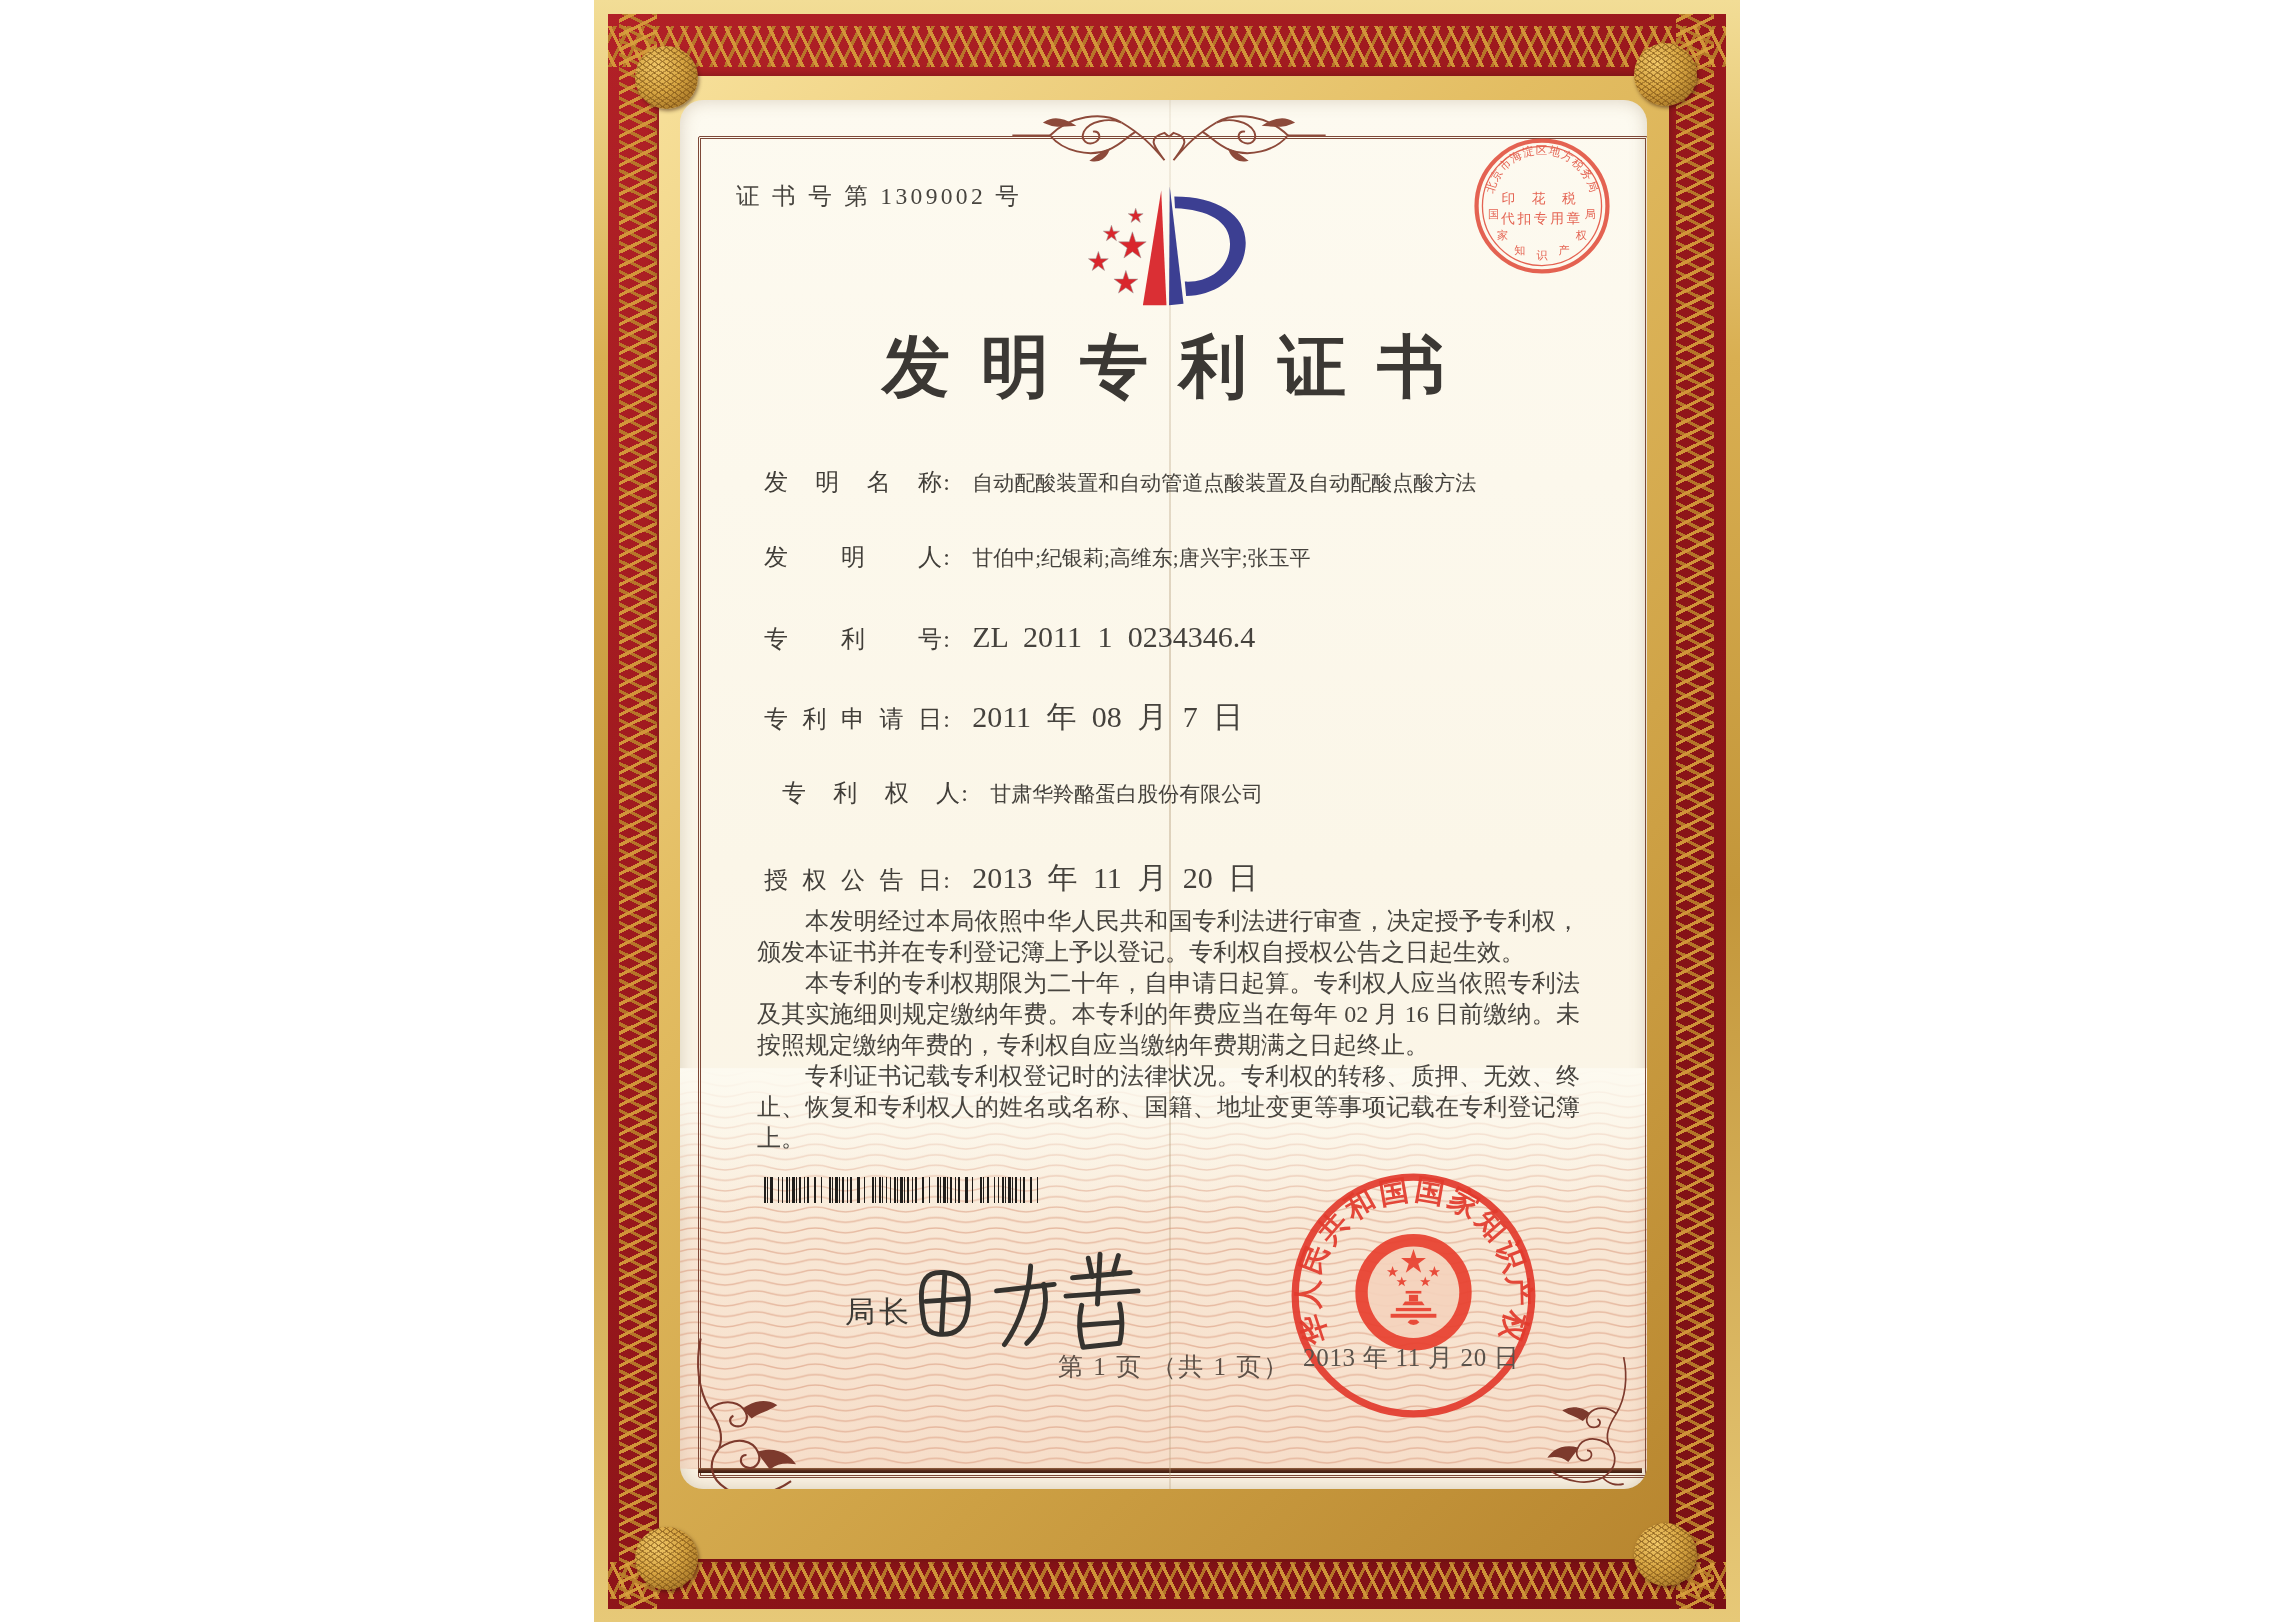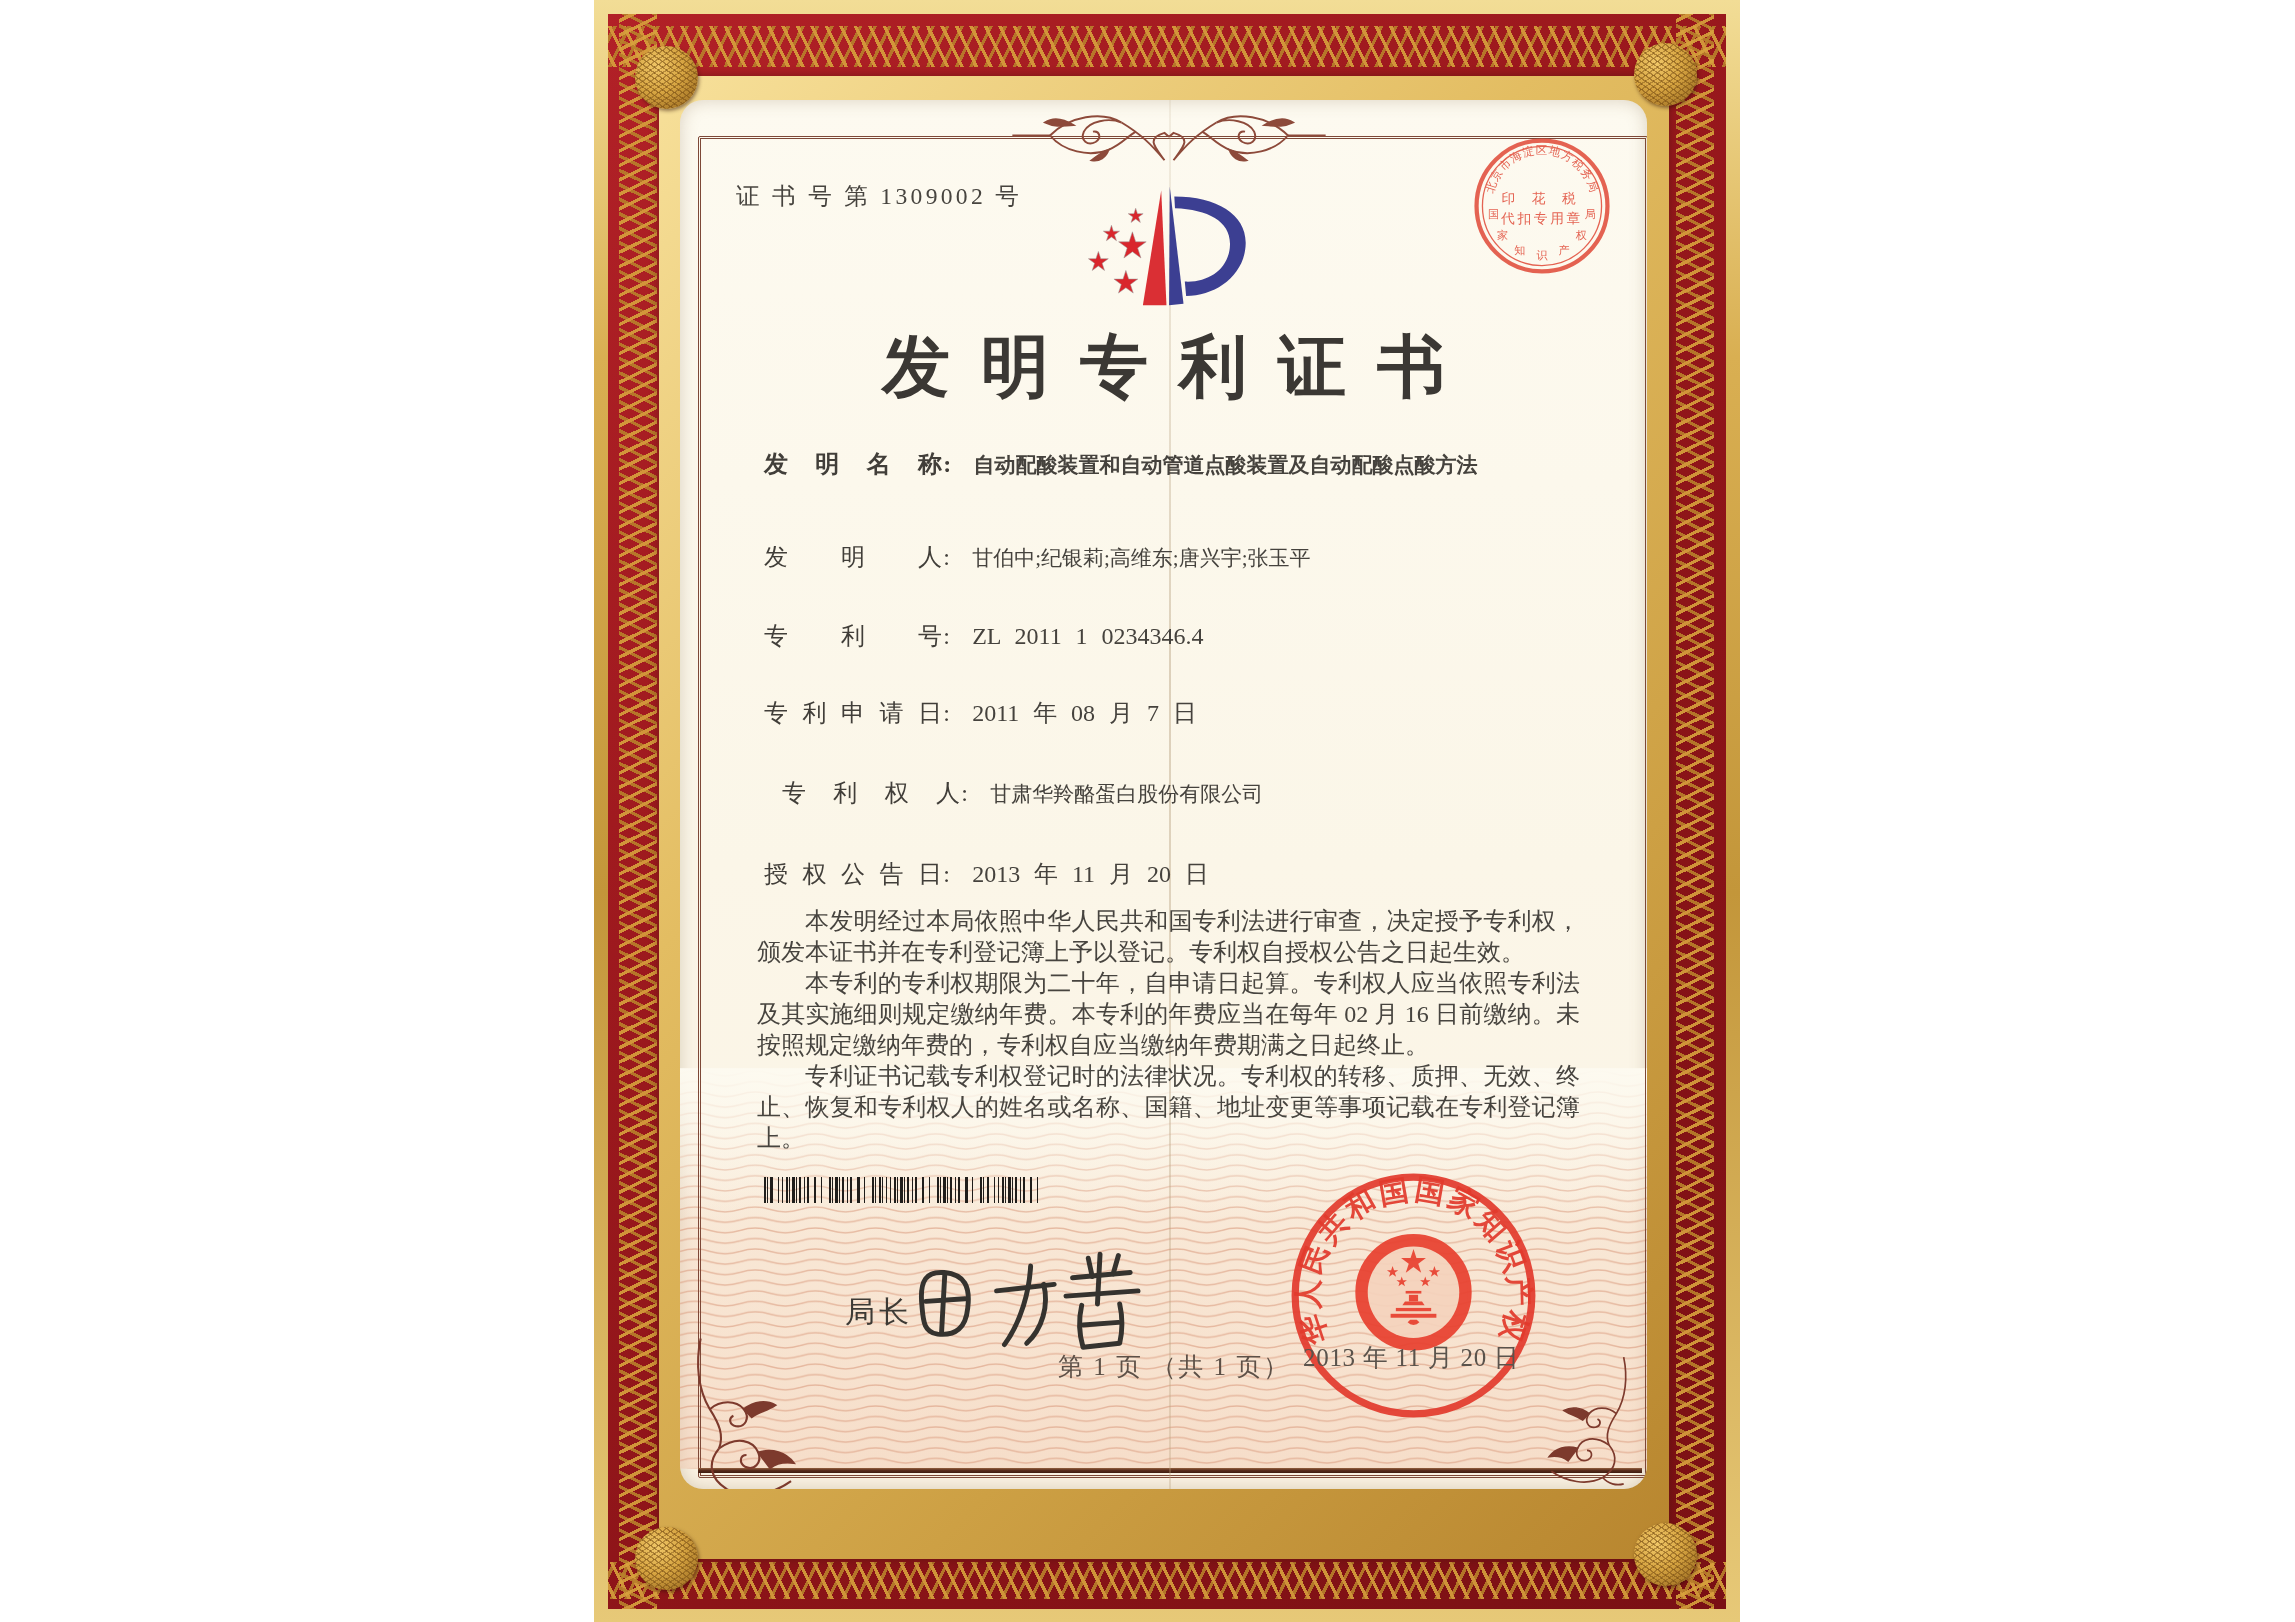--- a/index.html
+++ b/index.html
@@ -175,7 +175,7 @@
 
     <div class="title">发明专利证书</div>
 
-    <div class="field-row" style="top:348px;font-weight:bold;">
+    <div class="field-row" style="top:366px;">
       <span class="flabel">发明名称</span><span class="fcolon">:</span>
       <span class="fvalue">自动配酸装置和自动管道点酸装置及自动配酸点酸方法</span>
     </div>

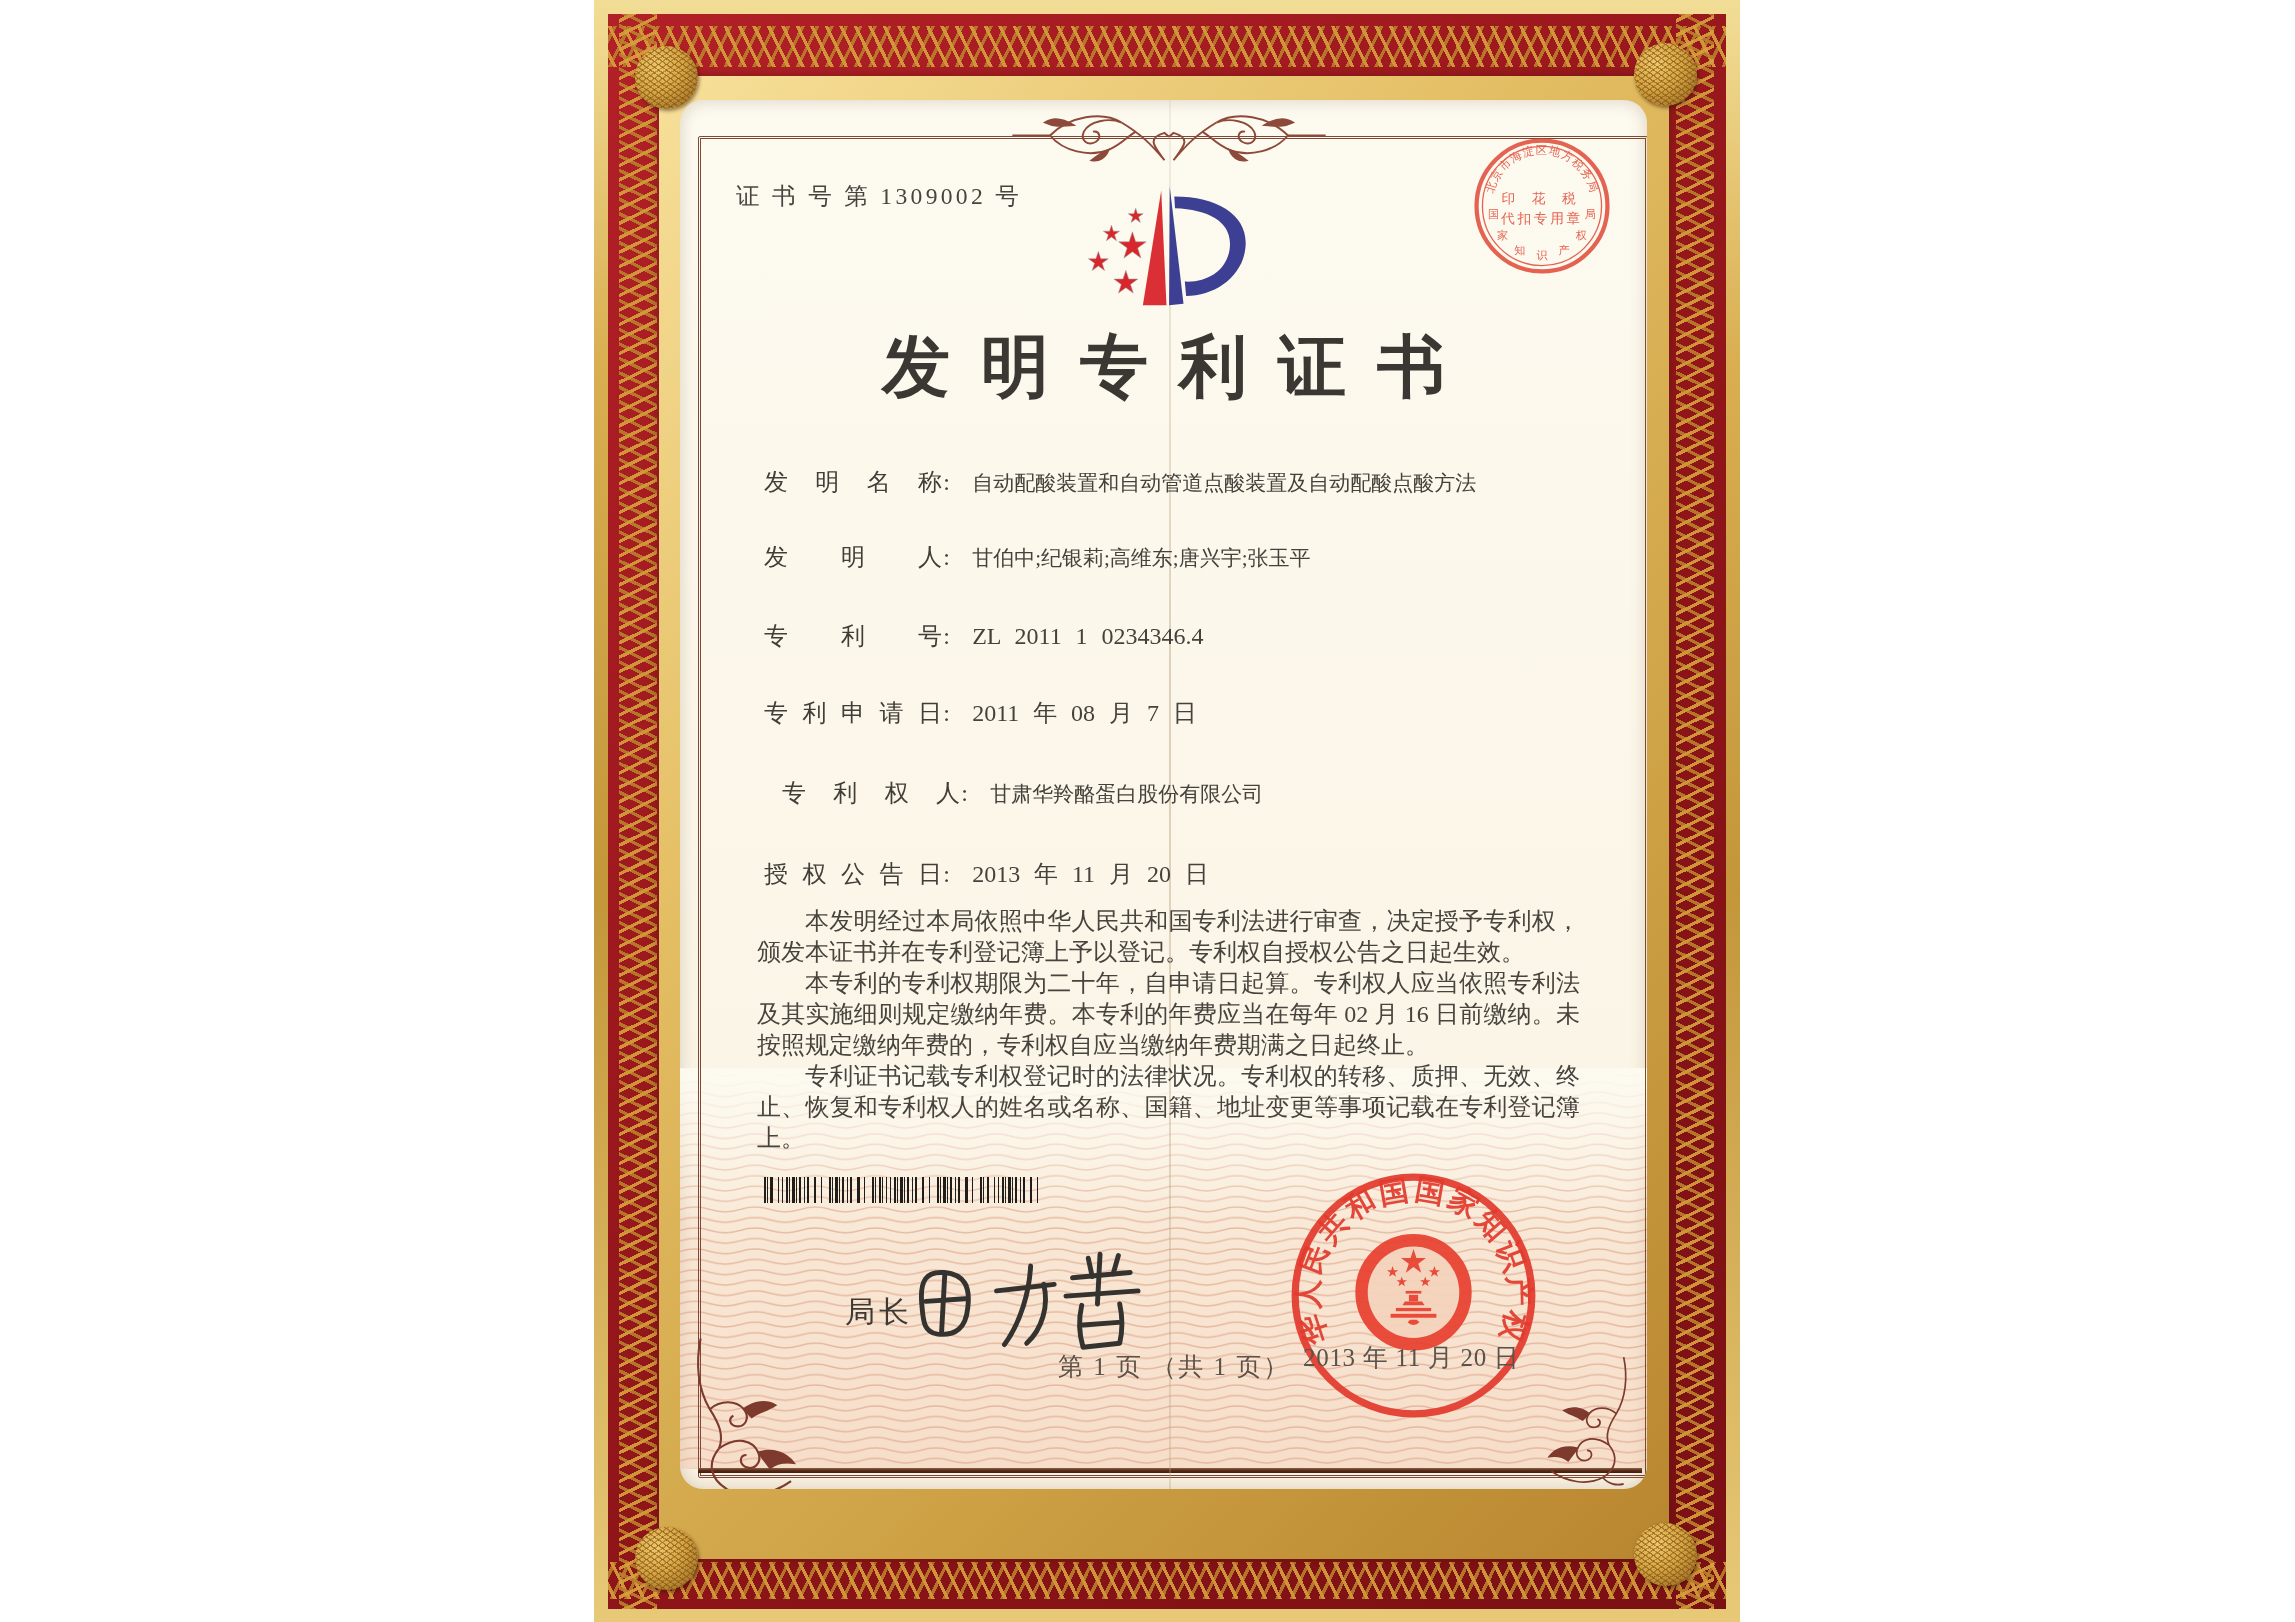--- a/index.html
+++ b/index.html
@@ -50,7 +50,7 @@
   .flabel{display:inline-block;width:178px;font-size:24px;text-align:justify;text-align-last:justify;vertical-align:baseline;}
   .fcolon{font-size:24px;margin-left:1.3px;}
   .fvalue{font-size:21px;margin-left:19.6px;color:#45423d;}
-  .fvalue.num{font-size:24px;word-spacing:7.9px;}
+  .fvalue.num{font-size:30px;word-spacing:7.9px;}
   .paras{position:absolute;left:77px;top:806px;width:823px;font-size:24px;line-height:31px;
     color:#47443f;text-align:justify;}
   .paras p{margin:0;text-indent:2em;}

